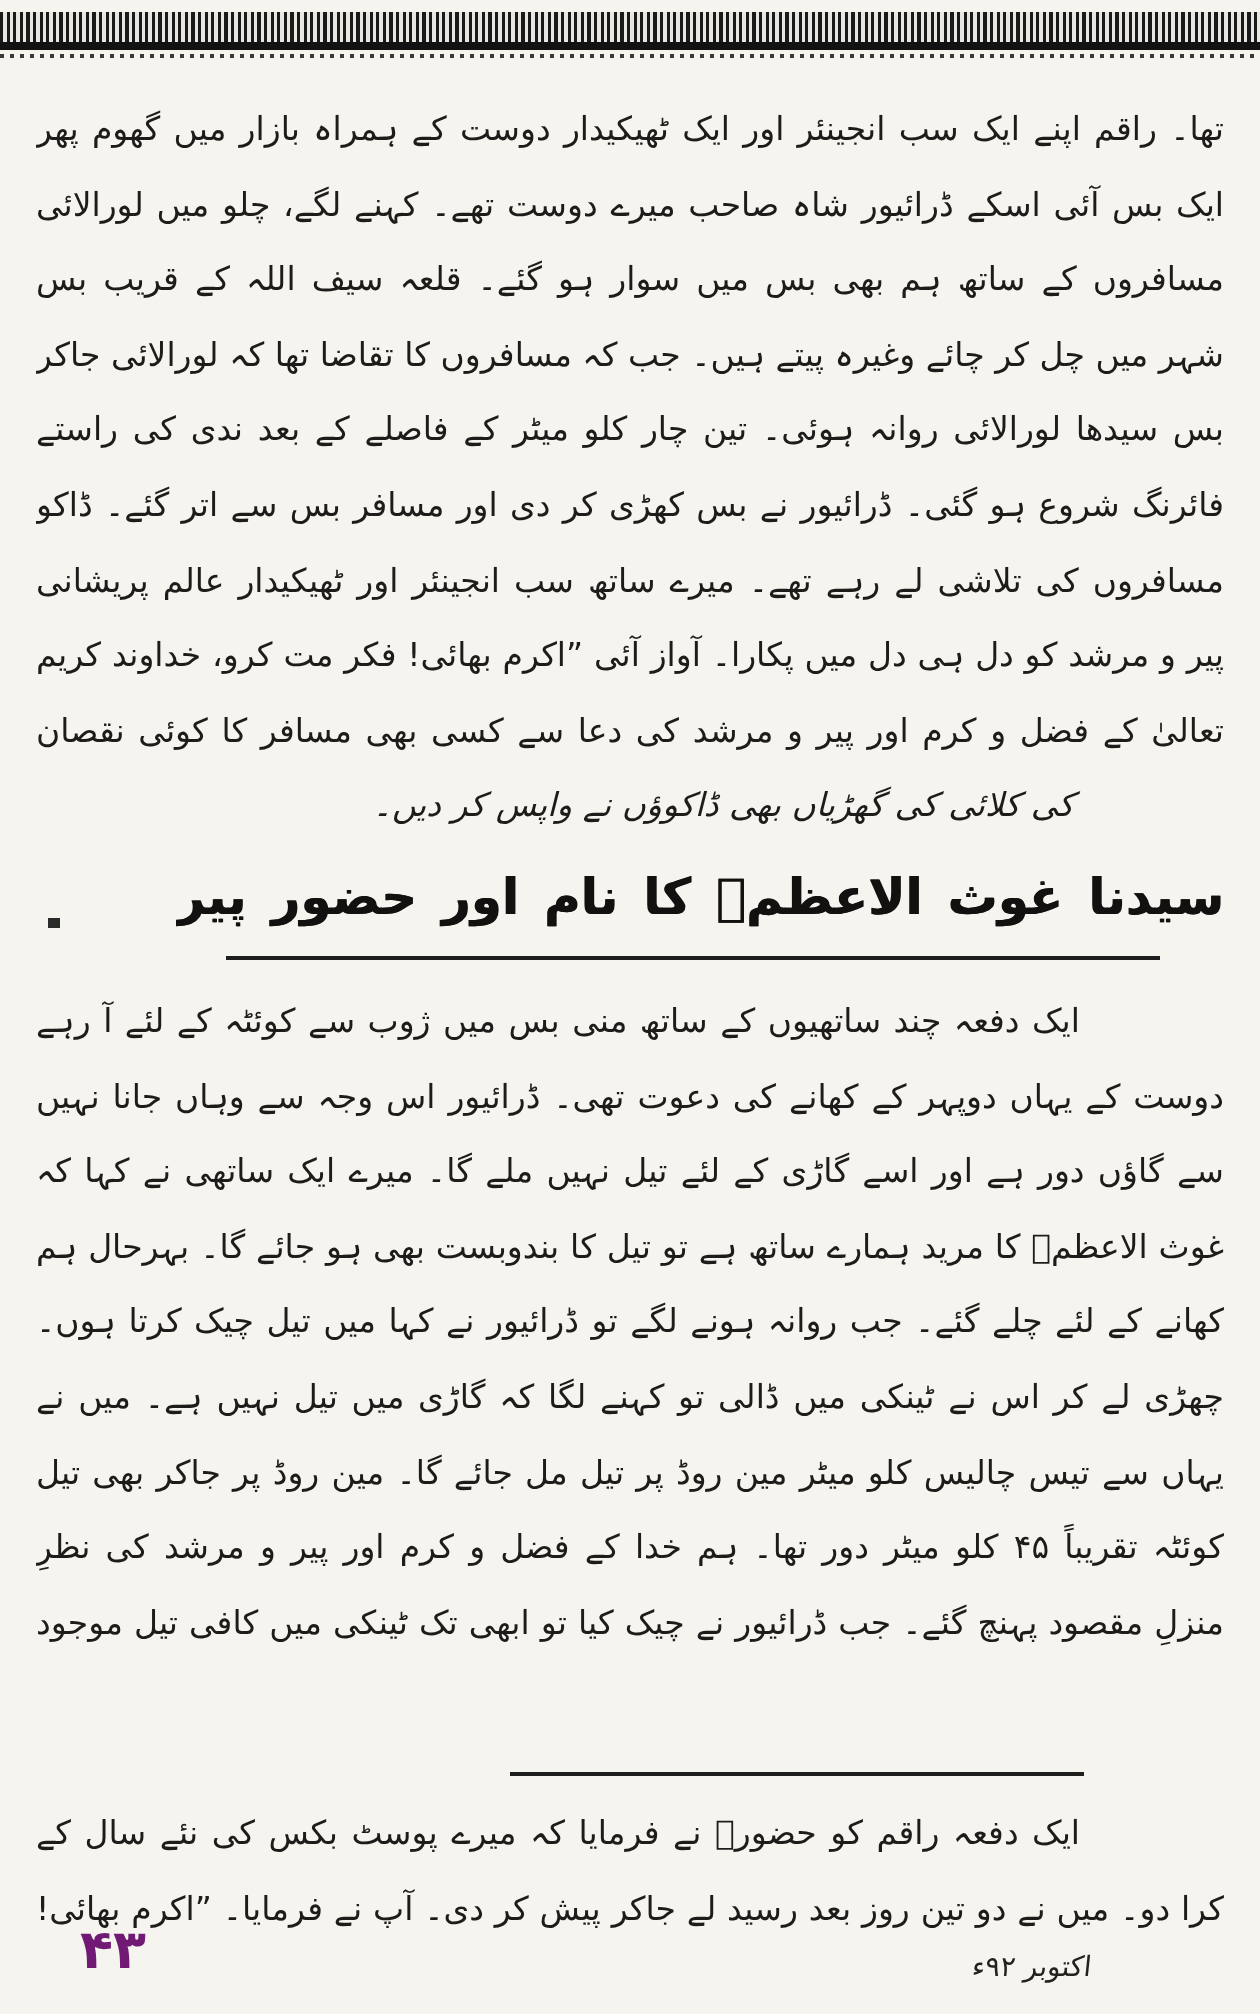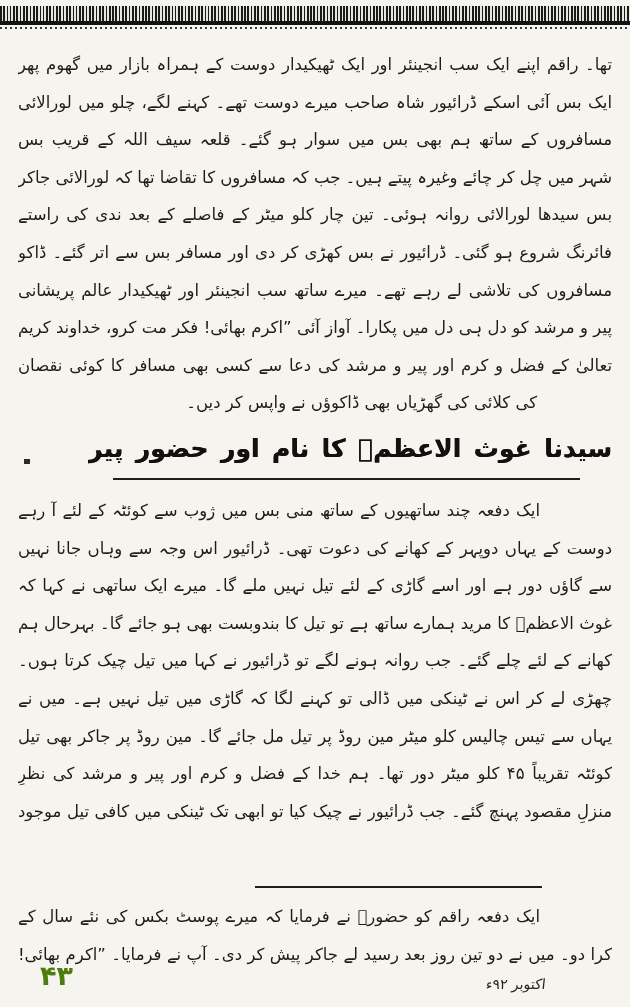--- a/index.html
+++ b/index.html
@@ -57,6 +57,7 @@
     text-align: center;
     text-align-last: right;
     padding-right: 75px;
+    font-style: italic;
   }
   .heading {
     position: absolute;

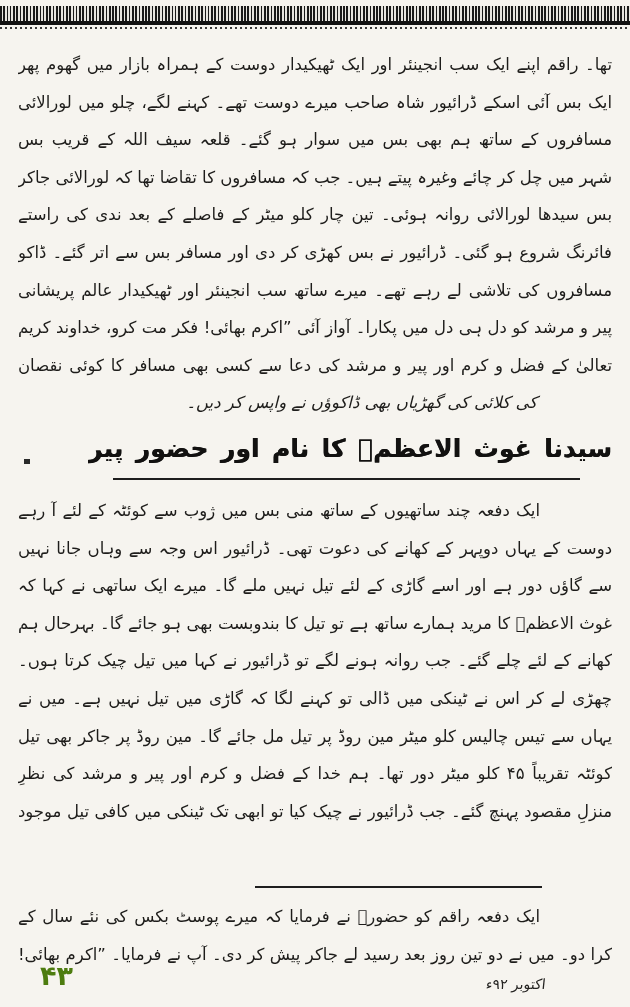--- a/index.html
+++ b/index.html
@@ -108,7 +108,7 @@
     font-size: 27px;
     font-weight: bold;
     direction: rtl;
-    color: #4d7c0f;
+    color: #701a75;
   }
   .footer-date {
     position: absolute;

